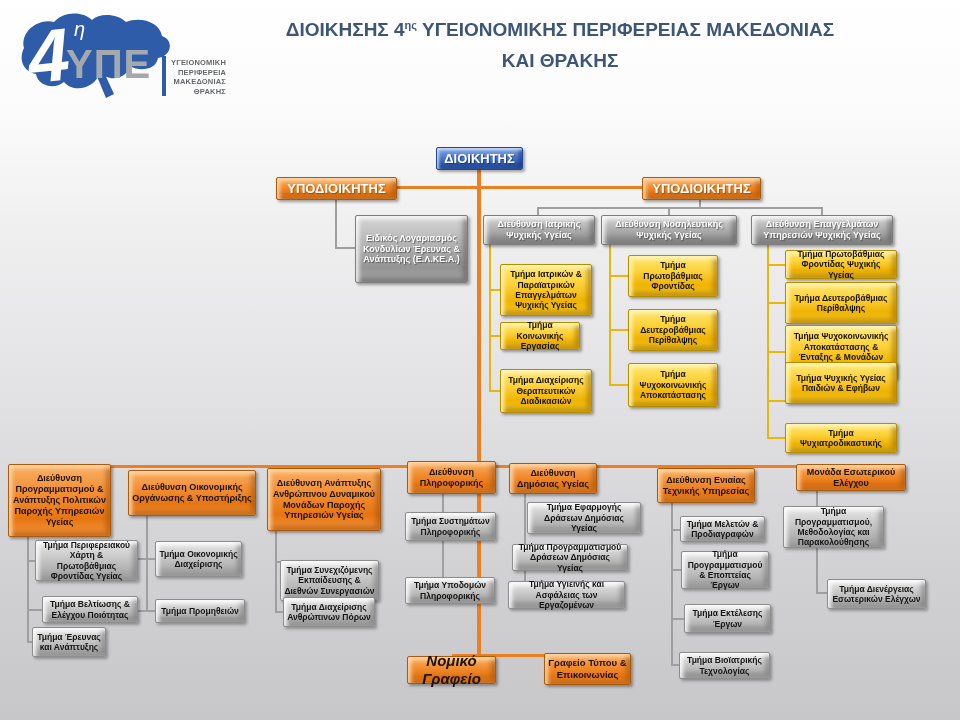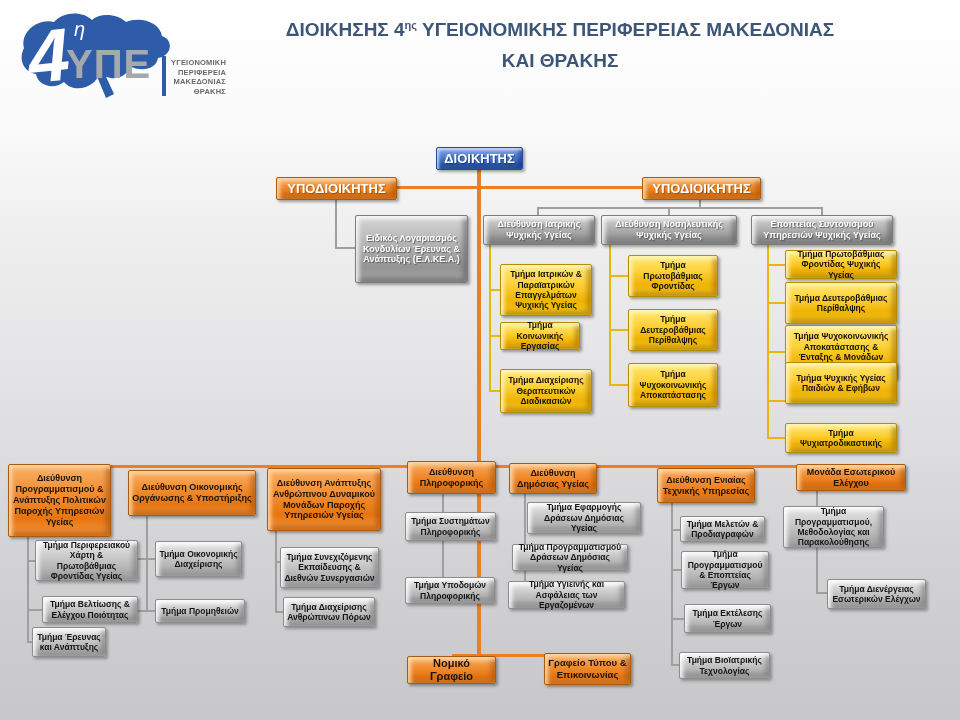--- a/index.html
+++ b/index.html
@@ -151,7 +151,7 @@
 
 <div class="box grayhead" style="left:483px;top:215px;width:112px;height:30px;font-size:9px;">Διεύθυνση Ιατρικής Ψυχικής Υγείας</div>
 <div class="box grayhead" style="left:601px;top:215px;width:136px;height:30px;font-size:9px;">Διεύθυνση Νοσηλευτικής Ψυχικής Υγείας</div>
-<div class="box grayhead" style="left:751px;top:215px;width:142px;height:30px;font-size:9px;">Εποπτείας Συντονισμού Υπηρεσιών Ψυχικής Υγείας</div>
+<div class="box grayhead" style="left:751px;top:215px;width:142px;height:30px;font-size:9px;">Διεύθυνση Επαγγελμάτων Υπηρεσιών Ψυχικής Υγείας</div>
 
 <div class="box gold" style="left:500px;top:264px;width:92px;height:52px;">Τμήμα Ιατρικών &amp; Παραϊατρικών Επαγγελμάτων Ψυχικής Υγείας</div>
 <div class="box gold" style="left:500px;top:322px;width:80px;height:28px;">Τμήμα Κοινωνικής Εργασίας</div>

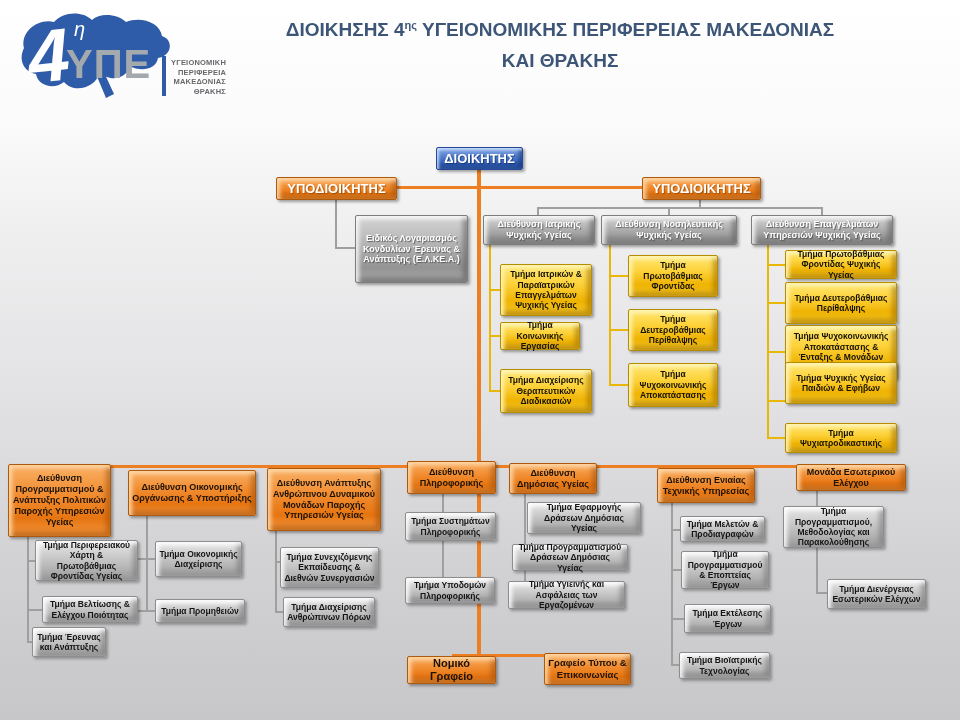--- a/index.html
+++ b/index.html
@@ -182,7 +182,7 @@
 <div class="box grayunit" style="left:155px;top:541px;width:87px;height:36px;">Τμήμα Οικονομικής Διαχείρισης</div>
 <div class="box grayunit" style="left:155px;top:599px;width:90px;height:24px;">Τμήμα Προμηθειών</div>
 
-<div class="box grayunit" style="left:280px;top:547px;width:99px;height:41px;">Τμήμα Συνεχιζόμενης Εκπαίδευσης &amp; Διεθνών Συνεργασιών</div>
+<div class="box grayunit" style="left:280px;top:560px;width:99px;height:41px;">Τμήμα Συνεχιζόμενης Εκπαίδευσης &amp; Διεθνών Συνεργασιών</div>
 <div class="box grayunit" style="left:283px;top:597px;width:92px;height:30px;">Τμήμα Διαχείρισης Ανθρώπινων Πόρων</div>
 
 <div class="box grayunit" style="left:405px;top:512px;width:91px;height:29px;">Τμήμα Συστημάτων Πληροφορικής</div>

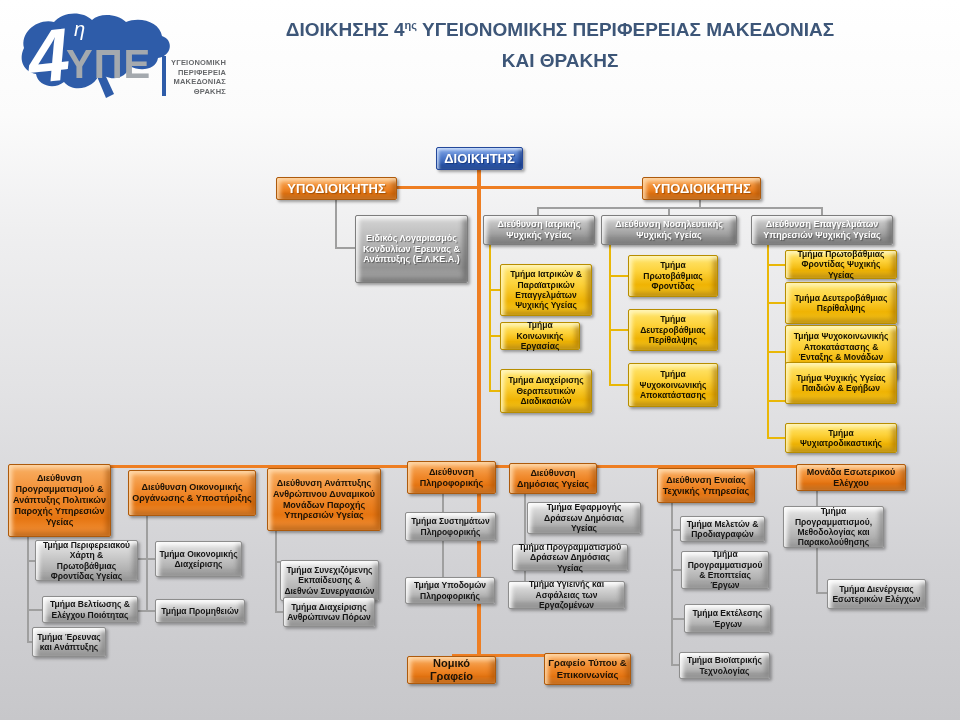--- a/index.html
+++ b/index.html
@@ -200,7 +200,7 @@
 <div class="box grayunit" style="left:783px;top:506px;width:101px;height:42px;">Τμήμα Προγραμματισμού, Μεθοδολογίας και Παρακολούθησης</div>
 <div class="box grayunit" style="left:827px;top:579px;width:99px;height:30px;">Τμήμα Διενέργειας Εσωτερικών Ελέγχων</div>
 
-<div class="box orange" style="left:407px;top:656px;width:89px;height:28px;font-size:11px;">Νομικό Γραφείο</div>
+<div class="box orange" style="left:407px;top:656px;width:89px;height:28px;font-size:15px;font-style:italic;">Νομικό Γραφείο</div>
 <div class="box orange" style="left:544px;top:653px;width:87px;height:32px;font-size:9.5px;">Γραφείο Τύπου &amp; Επικοινωνίας</div>
 
 </body></html>

